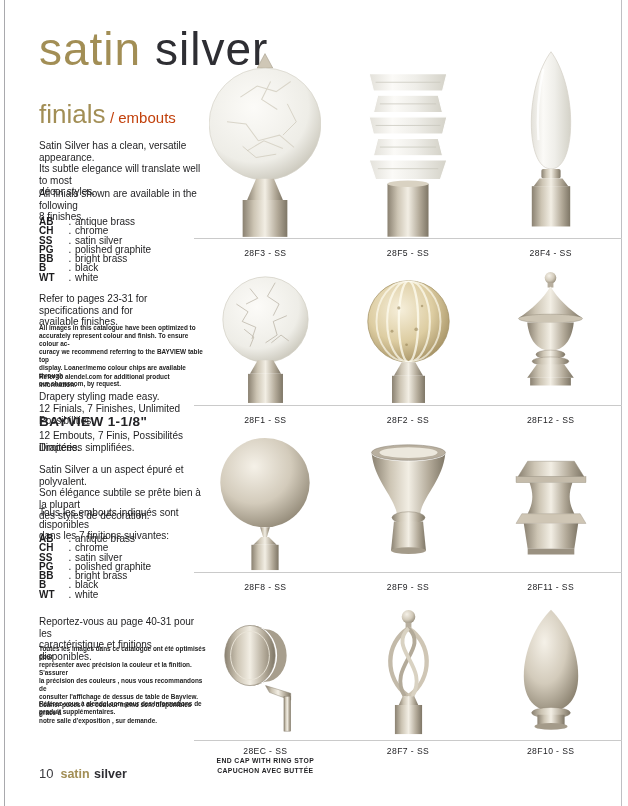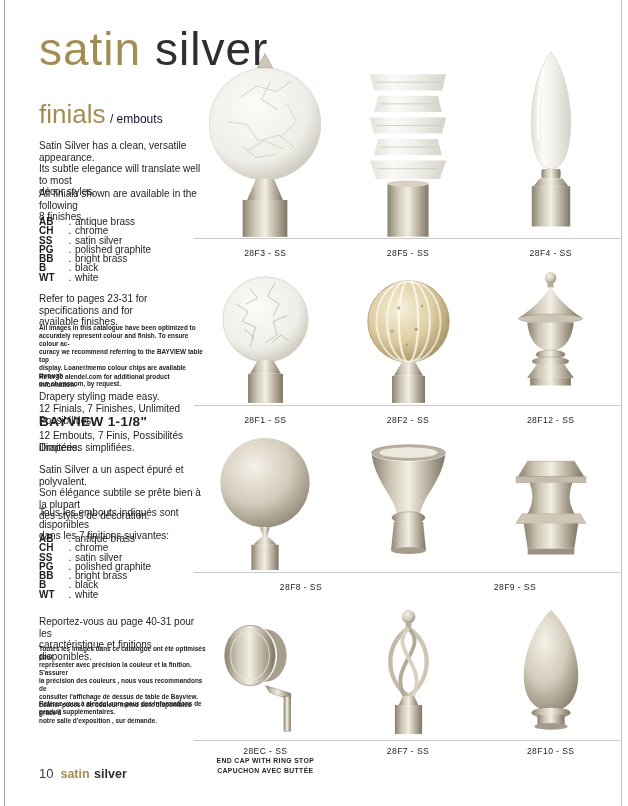--- a/index.html
+++ b/index.html
@@ -17,7 +17,7 @@
   .title .rest{color:#2e2e33;}
   .section-head{position:absolute;left:39px;top:99px;}
   .section-head .accent{color:#a28e55;font-size:26px;font-weight:400;}
-  .section-head .rest{color:#0f172a;font-size:12px;font-weight:400;}
+  .section-head .rest{color:#c2410c;font-size:15px;font-weight:400;}
 
   
   .para{position:absolute;left:39px;width:165px;font-size:10px;line-height:11.5px;

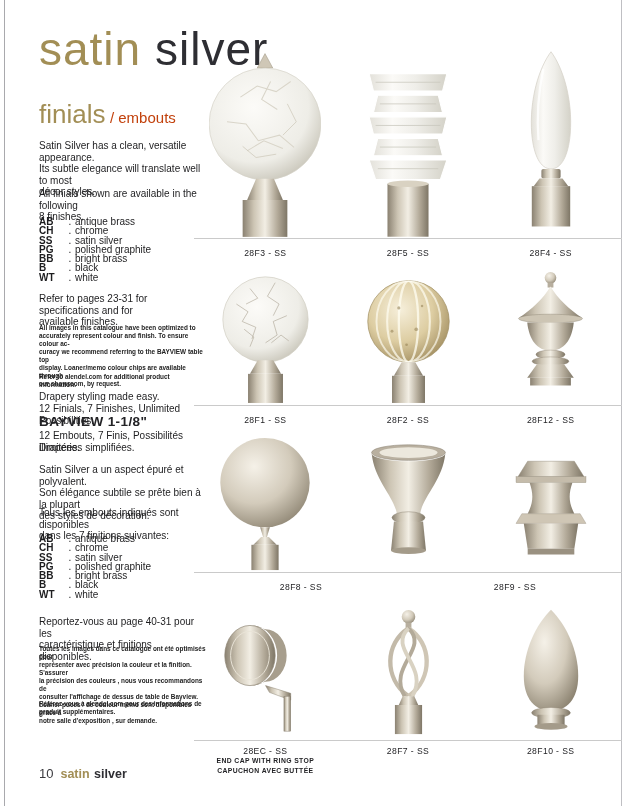--- a/index.html
+++ b/index.html
@@ -337,6 +337,7 @@
   <div class="row-labels lab-r">
     <div class="lab">28F8 - SS</div>
     <div class="lab">28F9 - SS</div>
+    <div class="lab">28F11 - SS</div>
   </div>
 
   <div class="row-images h-r4">

